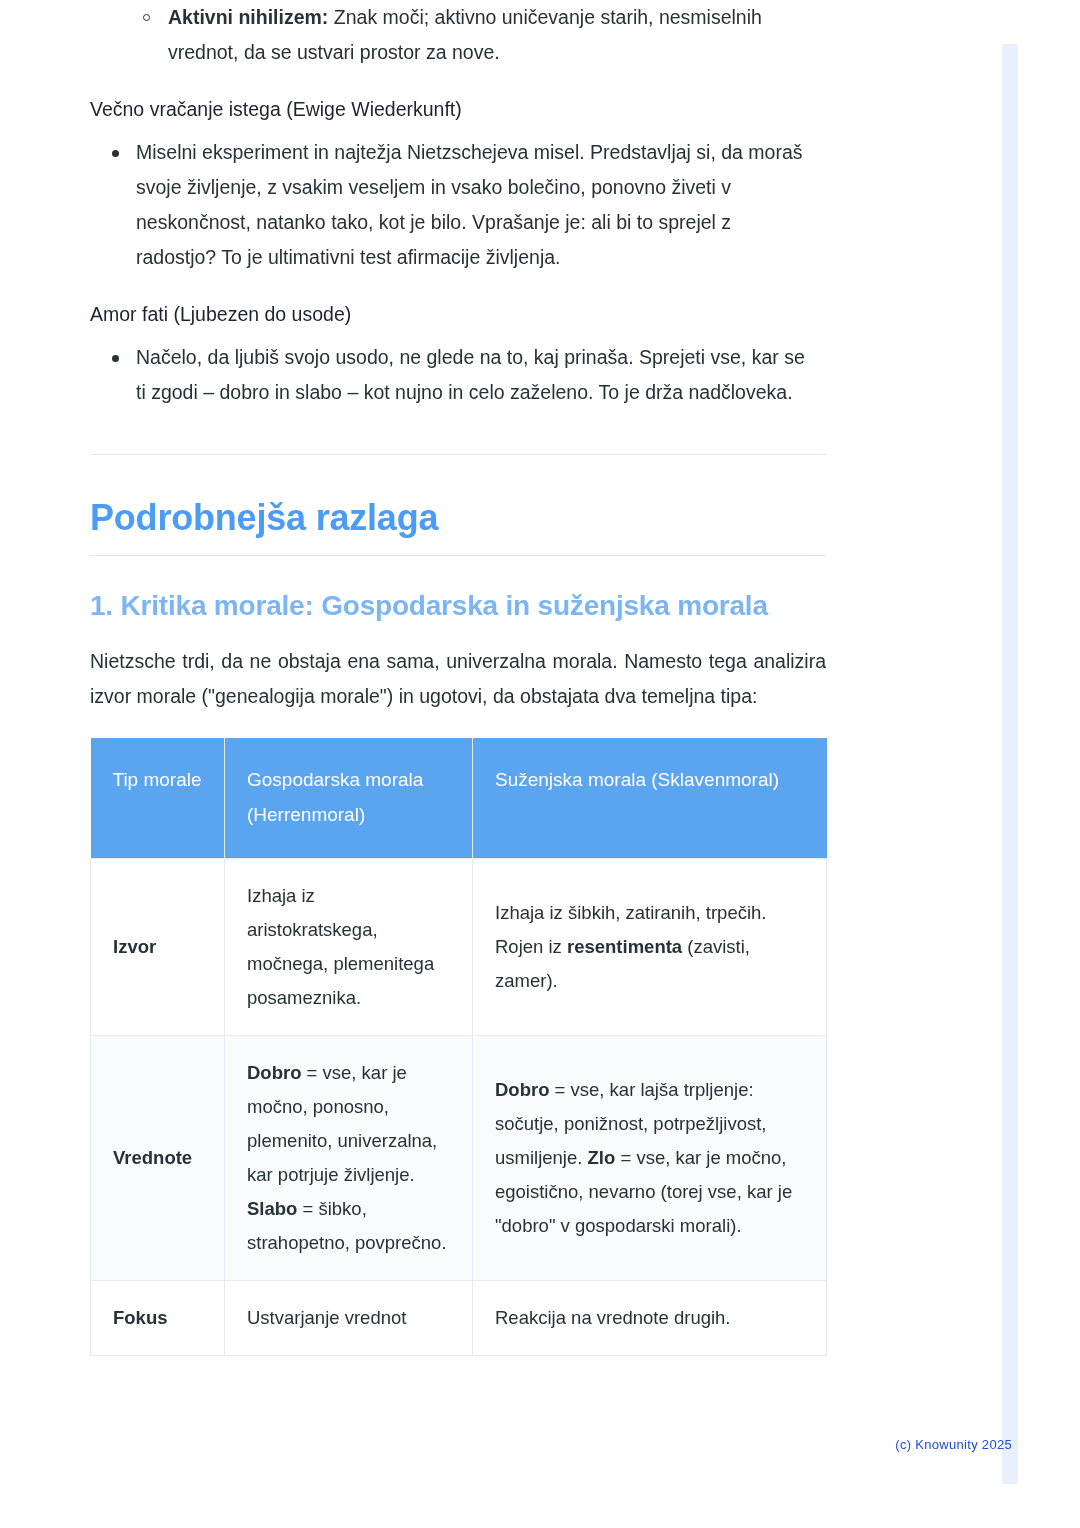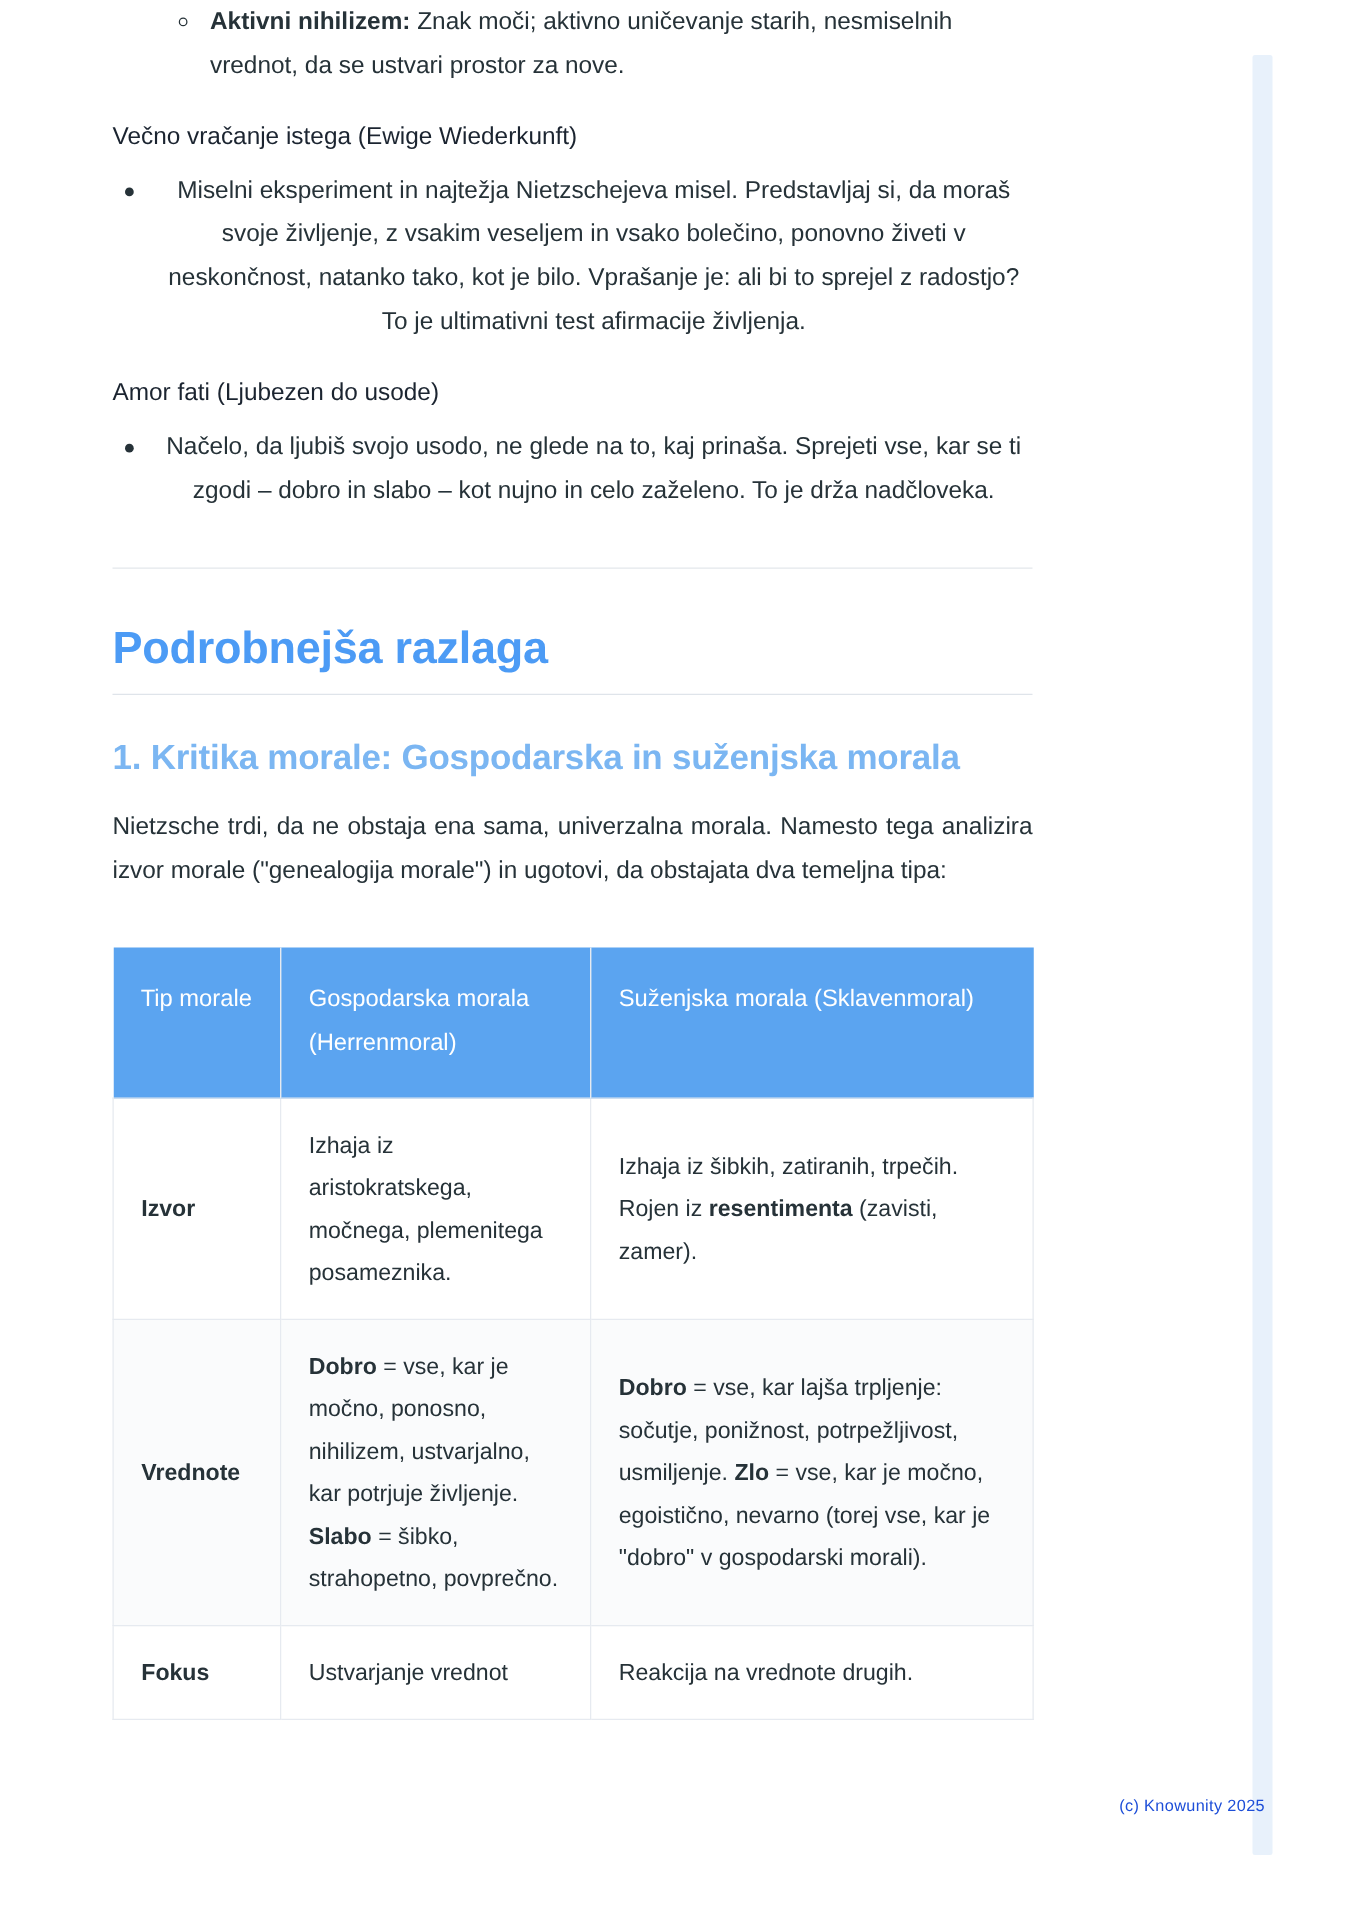--- a/index.html
+++ b/index.html
@@ -50,9 +50,8 @@
   
   ul.bullets {
     list-style: none;
-    margin: 0;
+    margin: 12px;
     padding: 0;
-    text-align: center;
   }
   li.bullet {
     position: relative;

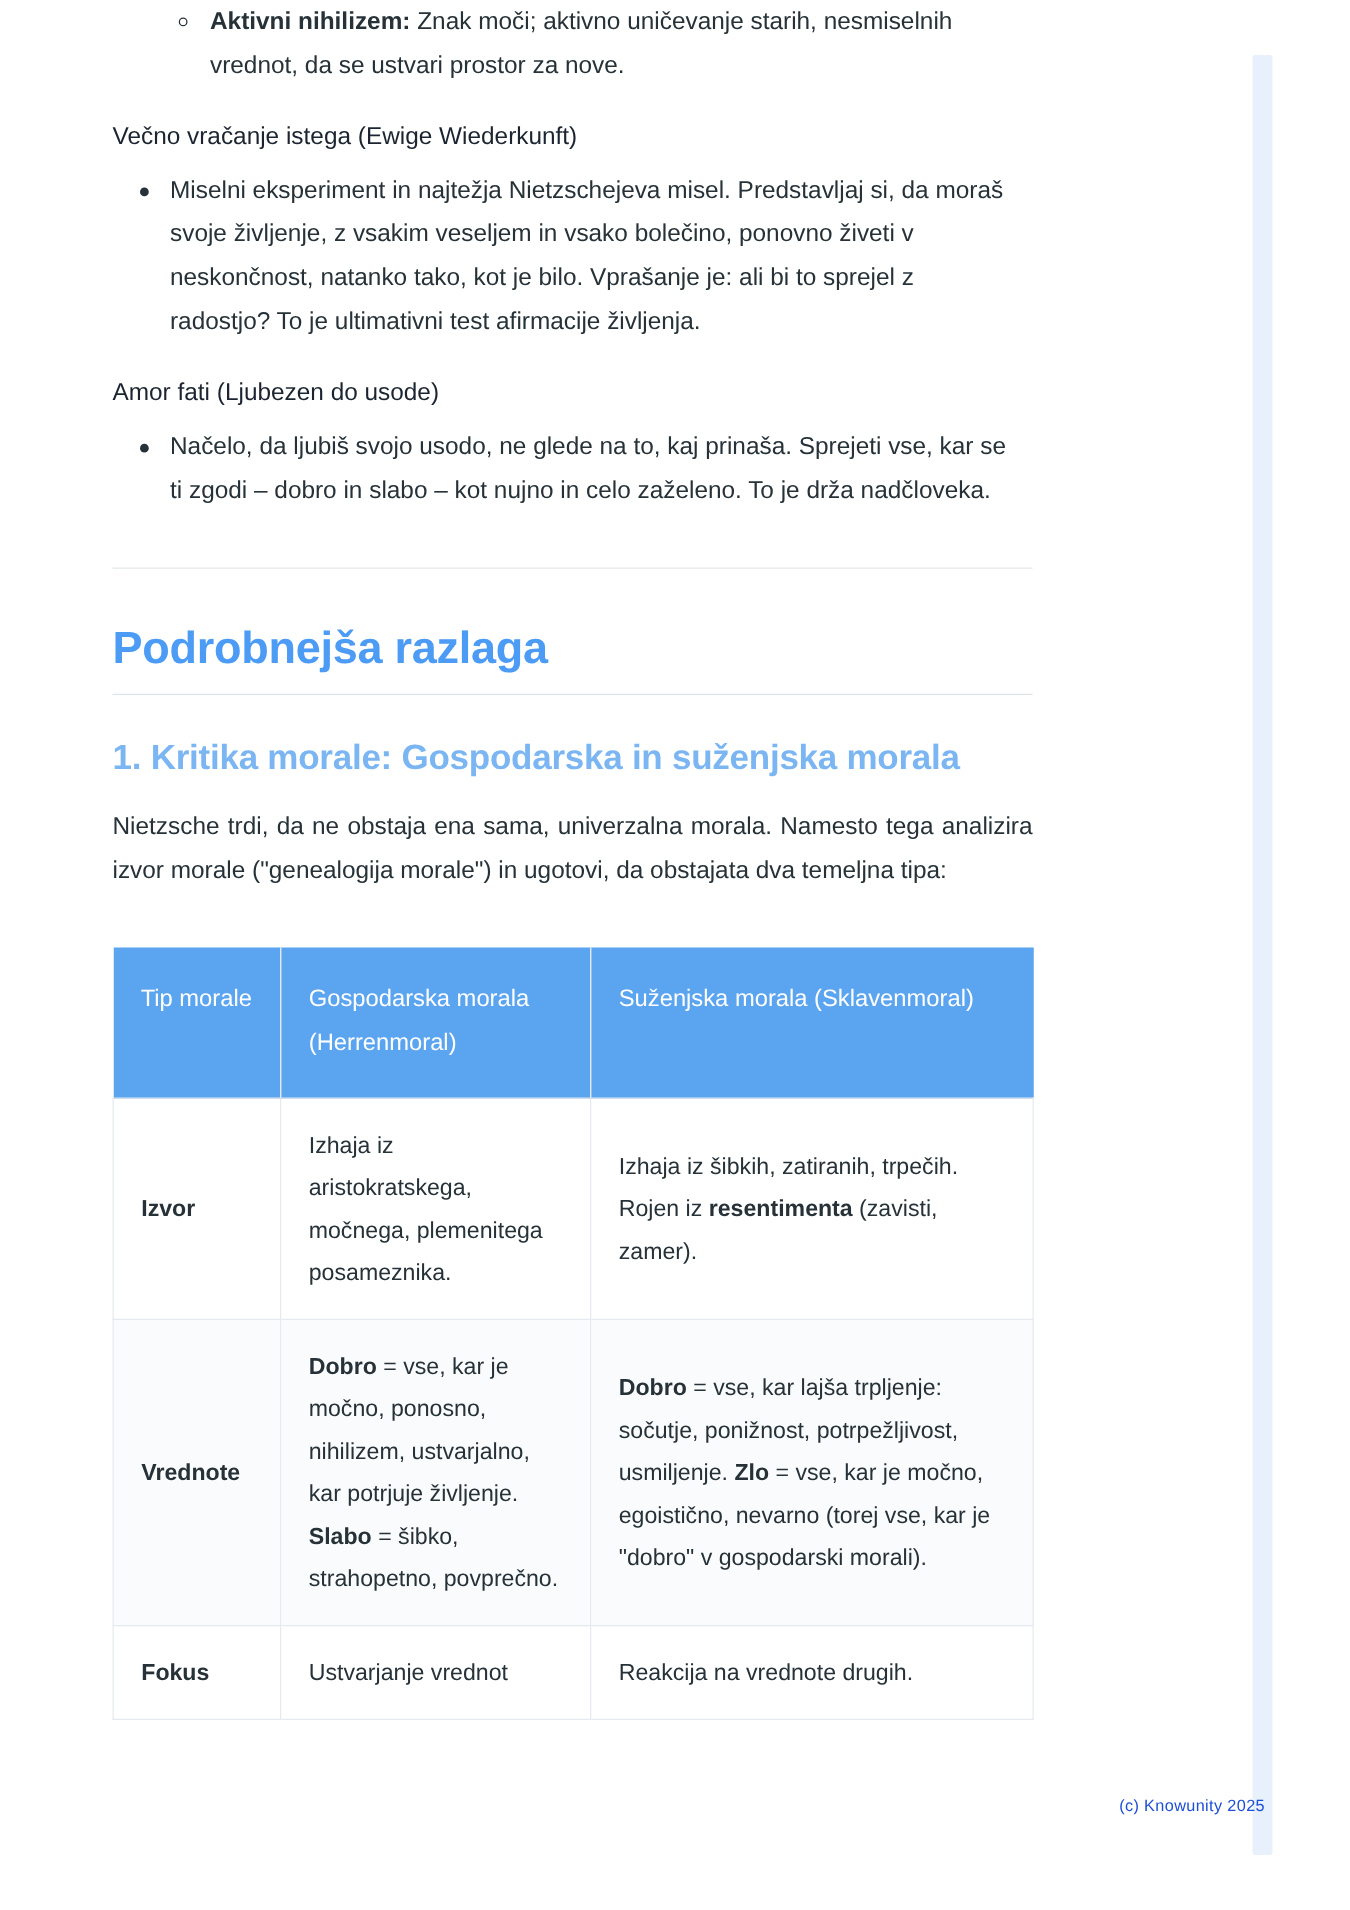--- a/index.html
+++ b/index.html
@@ -142,7 +142,7 @@
   table.morality-table {
     border-collapse: collapse;
     width: 736px;
-    margin-top: 44px;
+    margin-top: 24px;
     table-layout: fixed;
   }
   table.morality-table th {

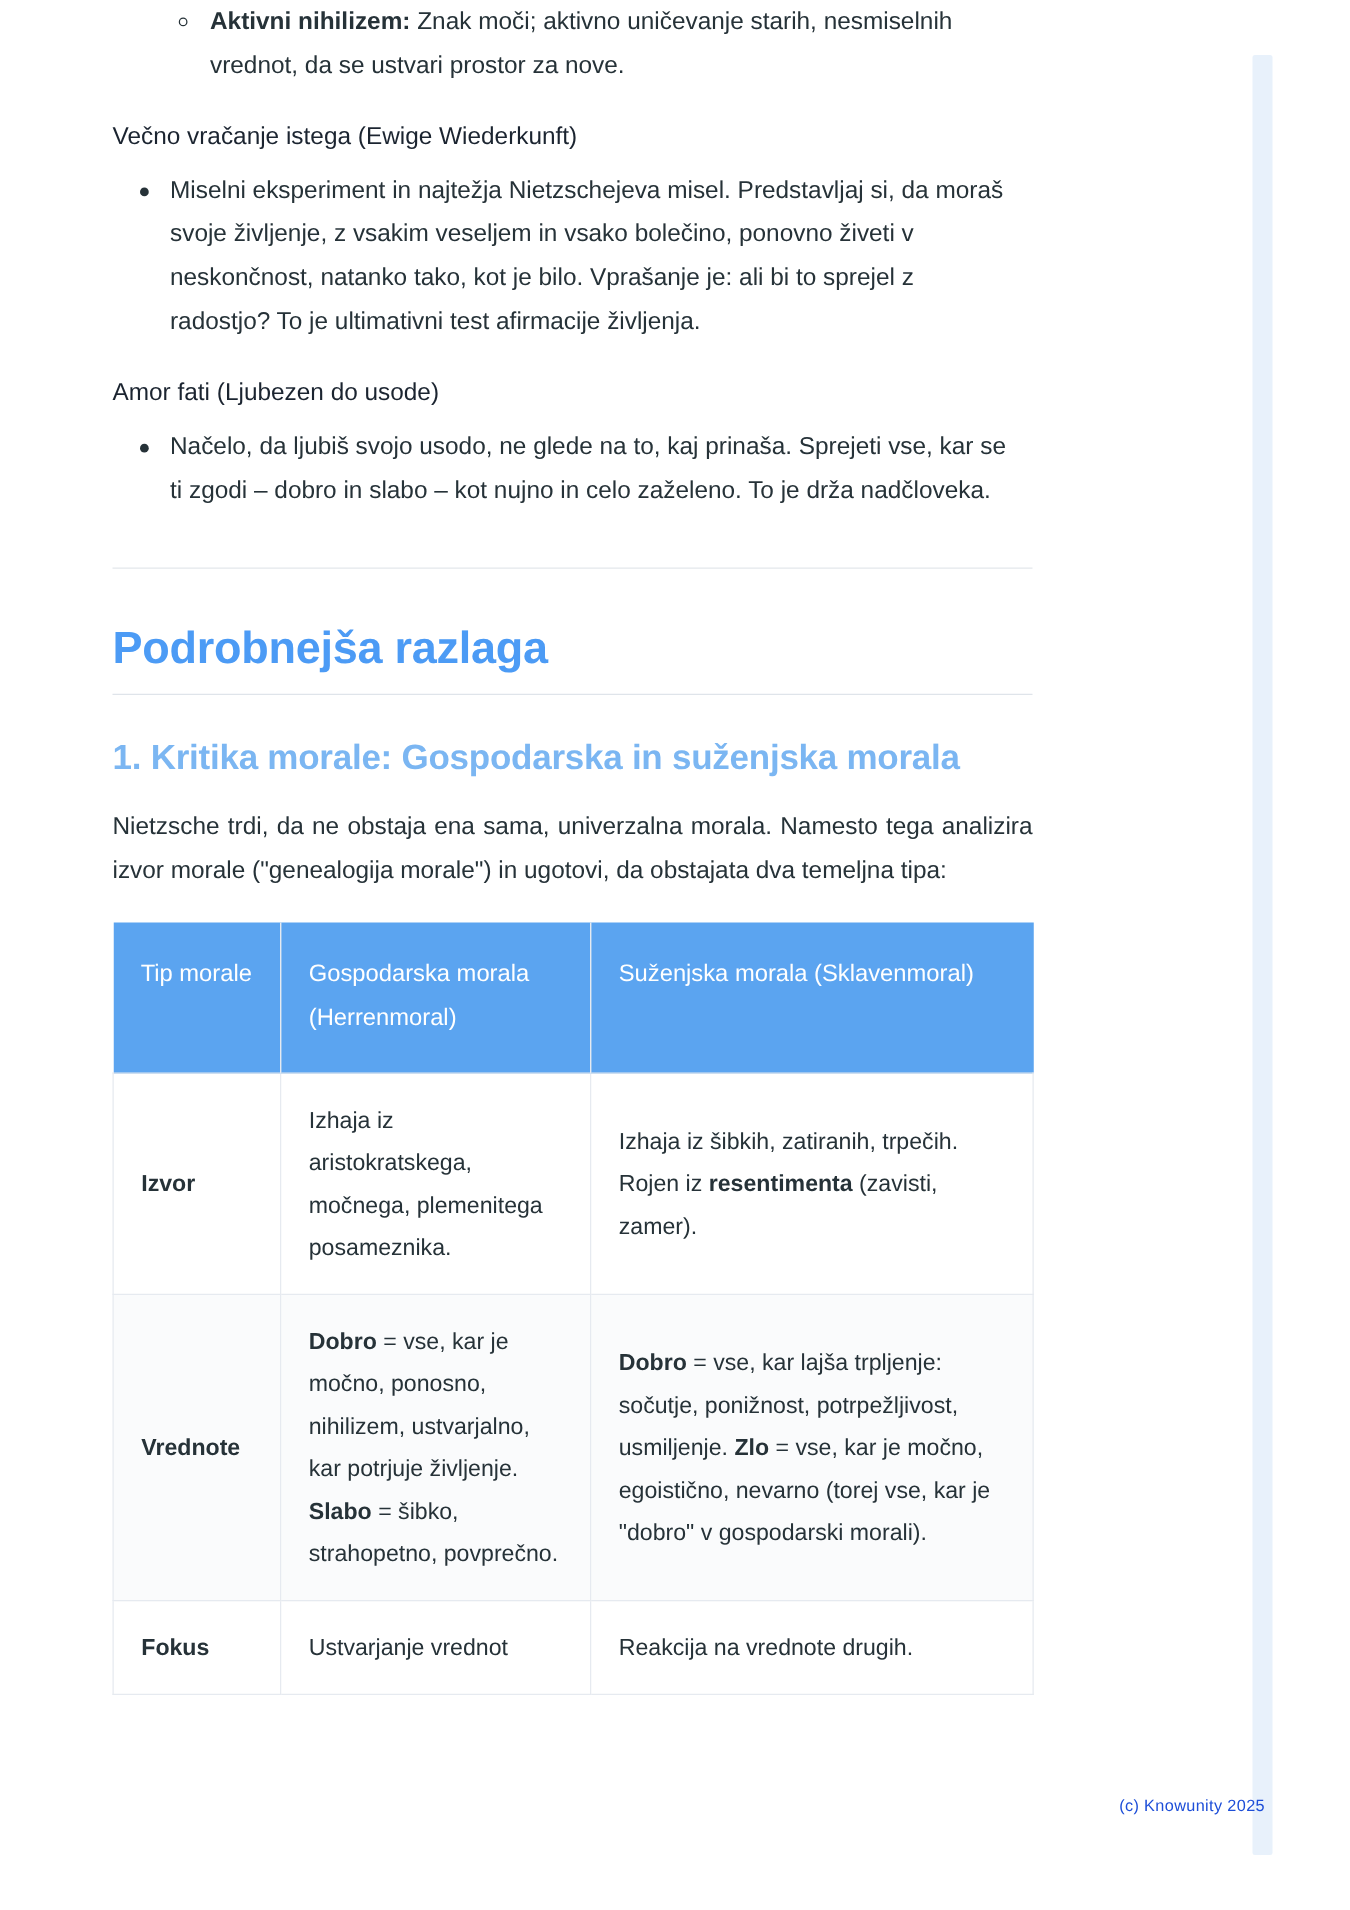--- a/index.html
+++ b/index.html
@@ -233,7 +233,7 @@
         </tr>
         <tr class="alt">
           <td class="row-label">Vrednote</td>
-          <td><strong>Dobro</strong><span> = vse, kar je močno, ponosno, nihilizem, ustvarjalno, kar potrjuje življenje. </span><strong>Slabo</strong><span> = šibko, strahopetno, povprečno.</span></td>
+          <td><strong>Dobro</strong><span> = vse, kar je močno, ponosno, plemenito, univerzalna, kar potrjuje življenje. </span><strong>Slabo</strong><span> = šibko, strahopetno, povprečno.</span></td>
           <td><strong>Dobro</strong><span> = vse, kar lajša trpljenje: sočutje, ponižnost, potrpežljivost, usmiljenje. </span><strong>Zlo</strong><span> = vse, kar je močno, egoistično, nevarno (torej vse, kar je "dobro" v gospodarski morali).</span></td>
         </tr>
         <tr>

